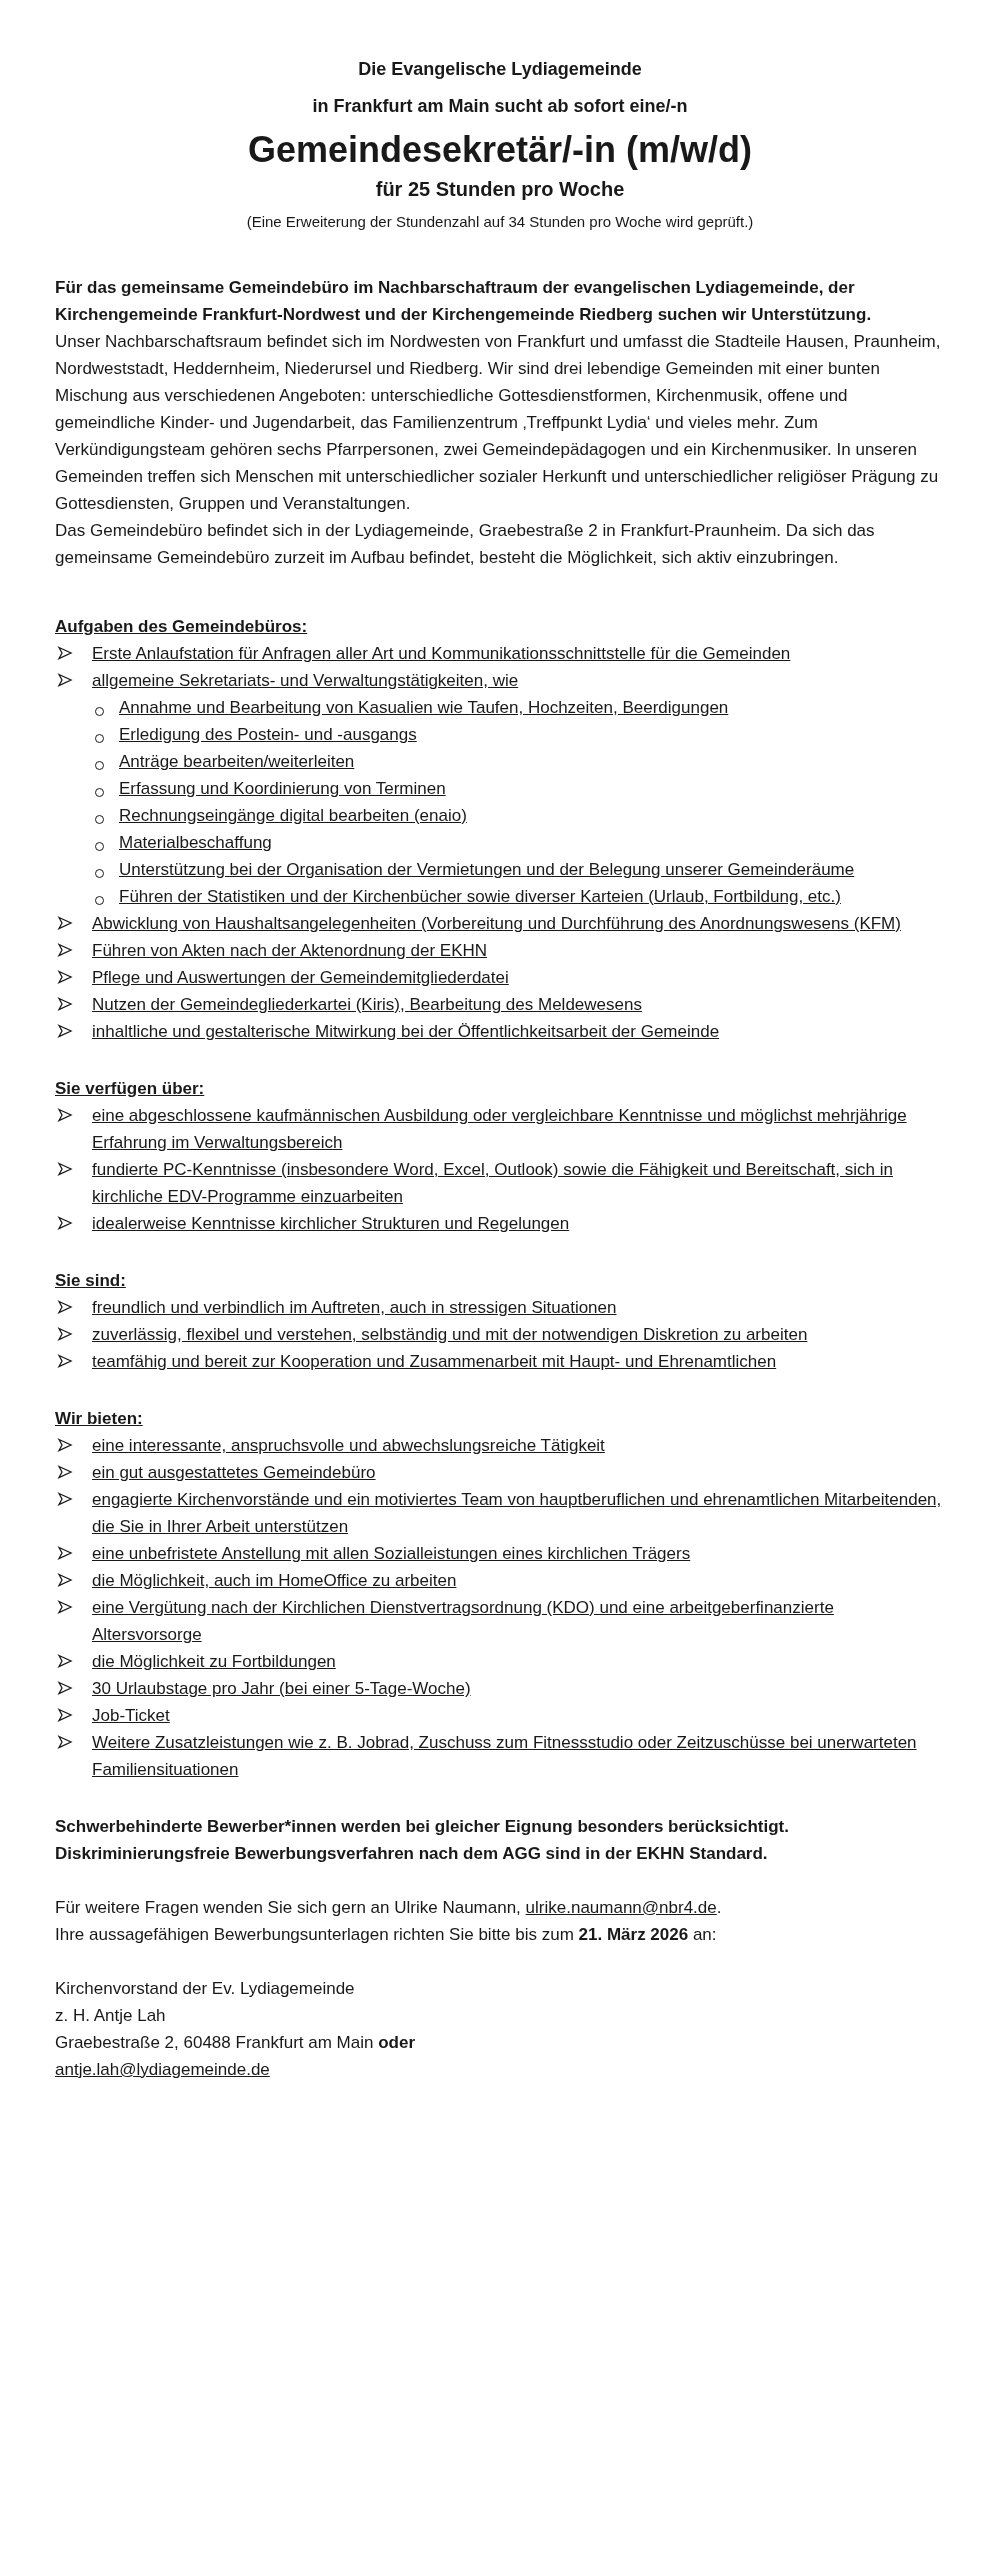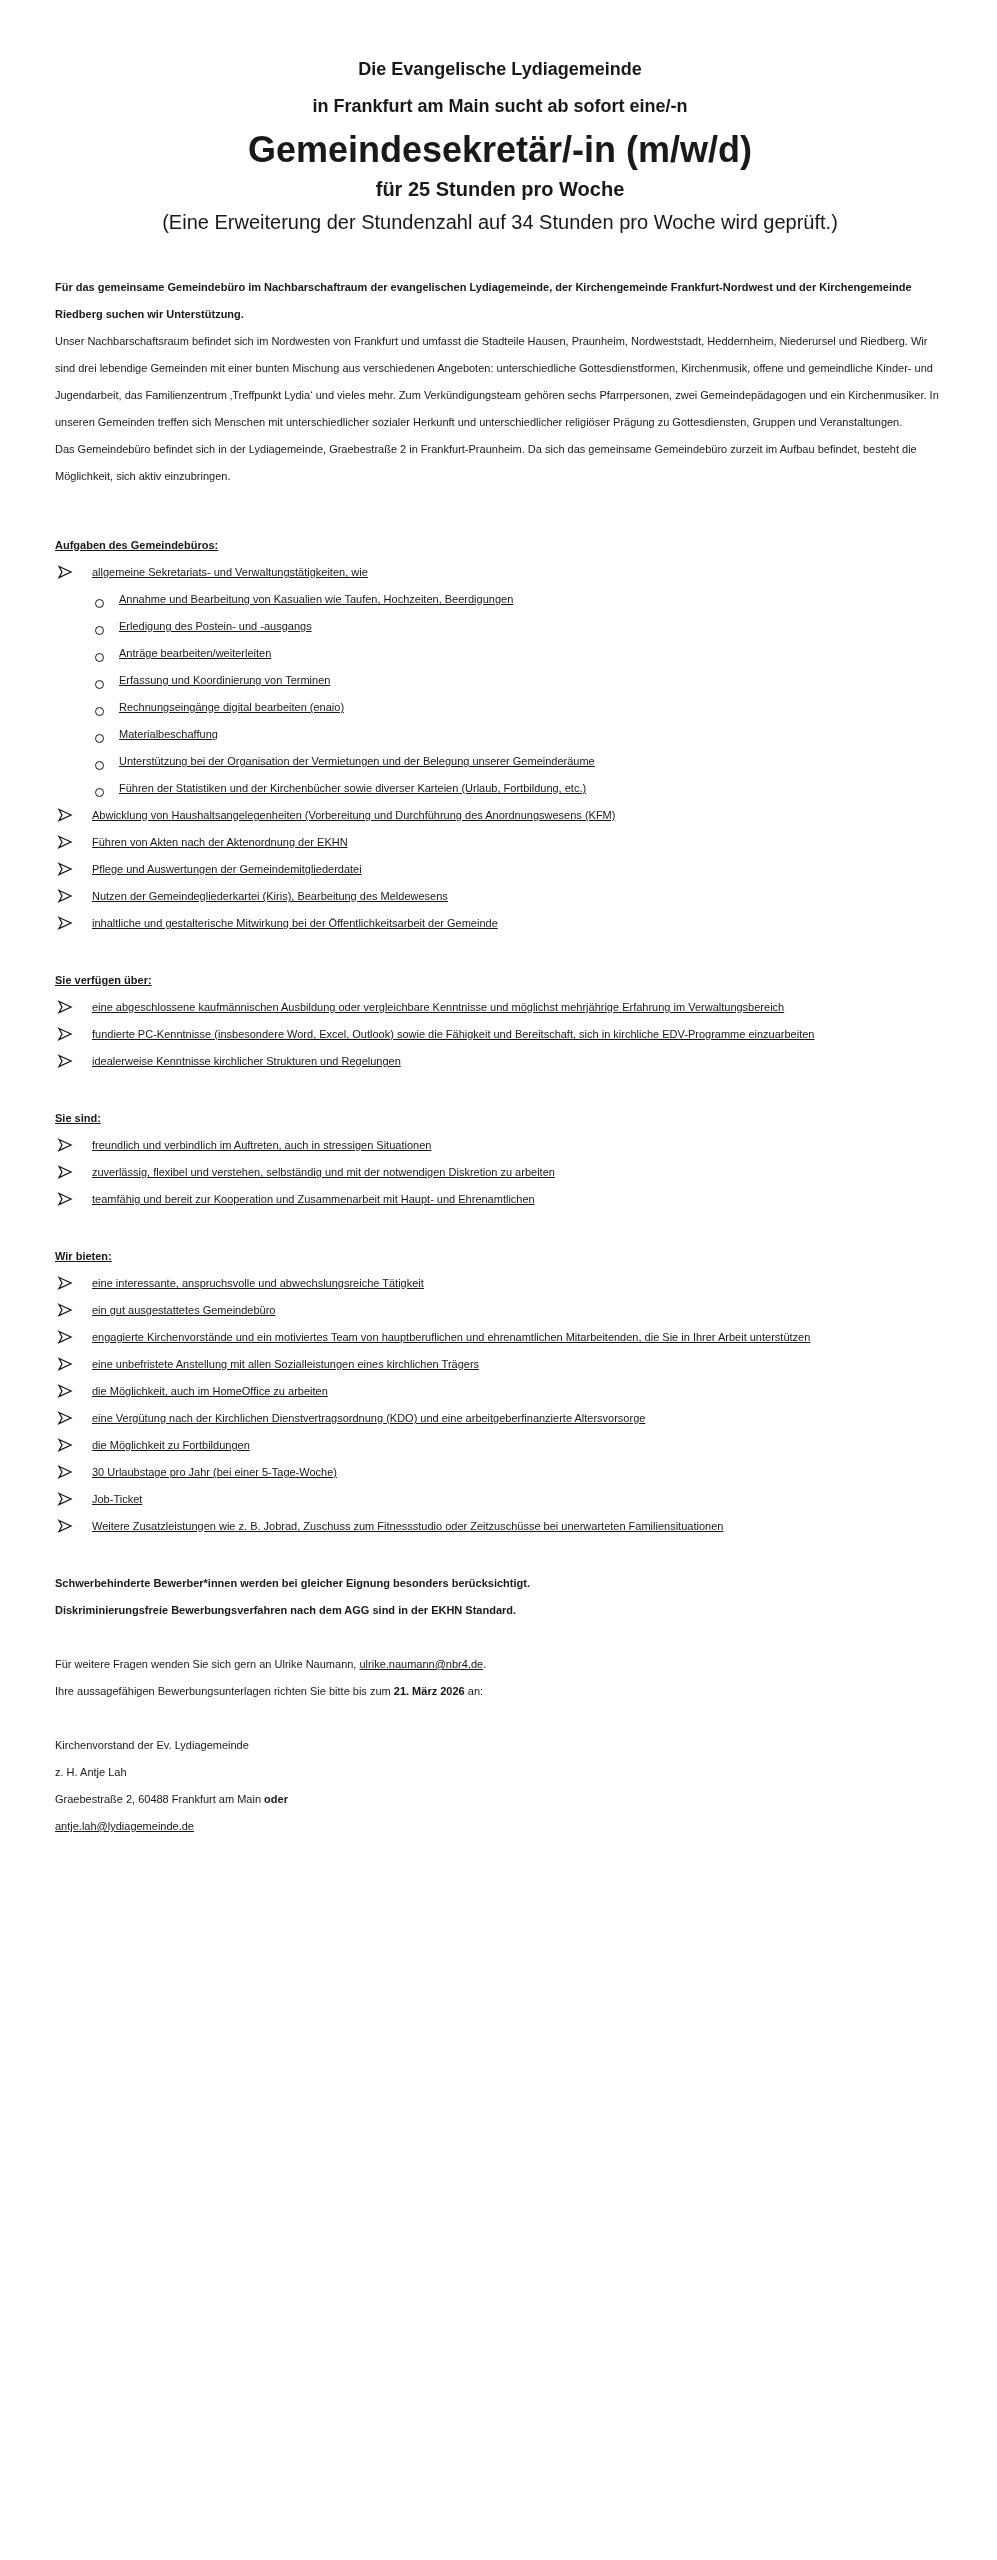--- a/index.html
+++ b/index.html
@@ -47,7 +47,7 @@
     margin: 0 0 2px 0;
   }
   .doc-header .hours-note {
-    font-size: 20px;
+    font-size: 15px;
     line-height: 24px;
     margin: 8px;
   }

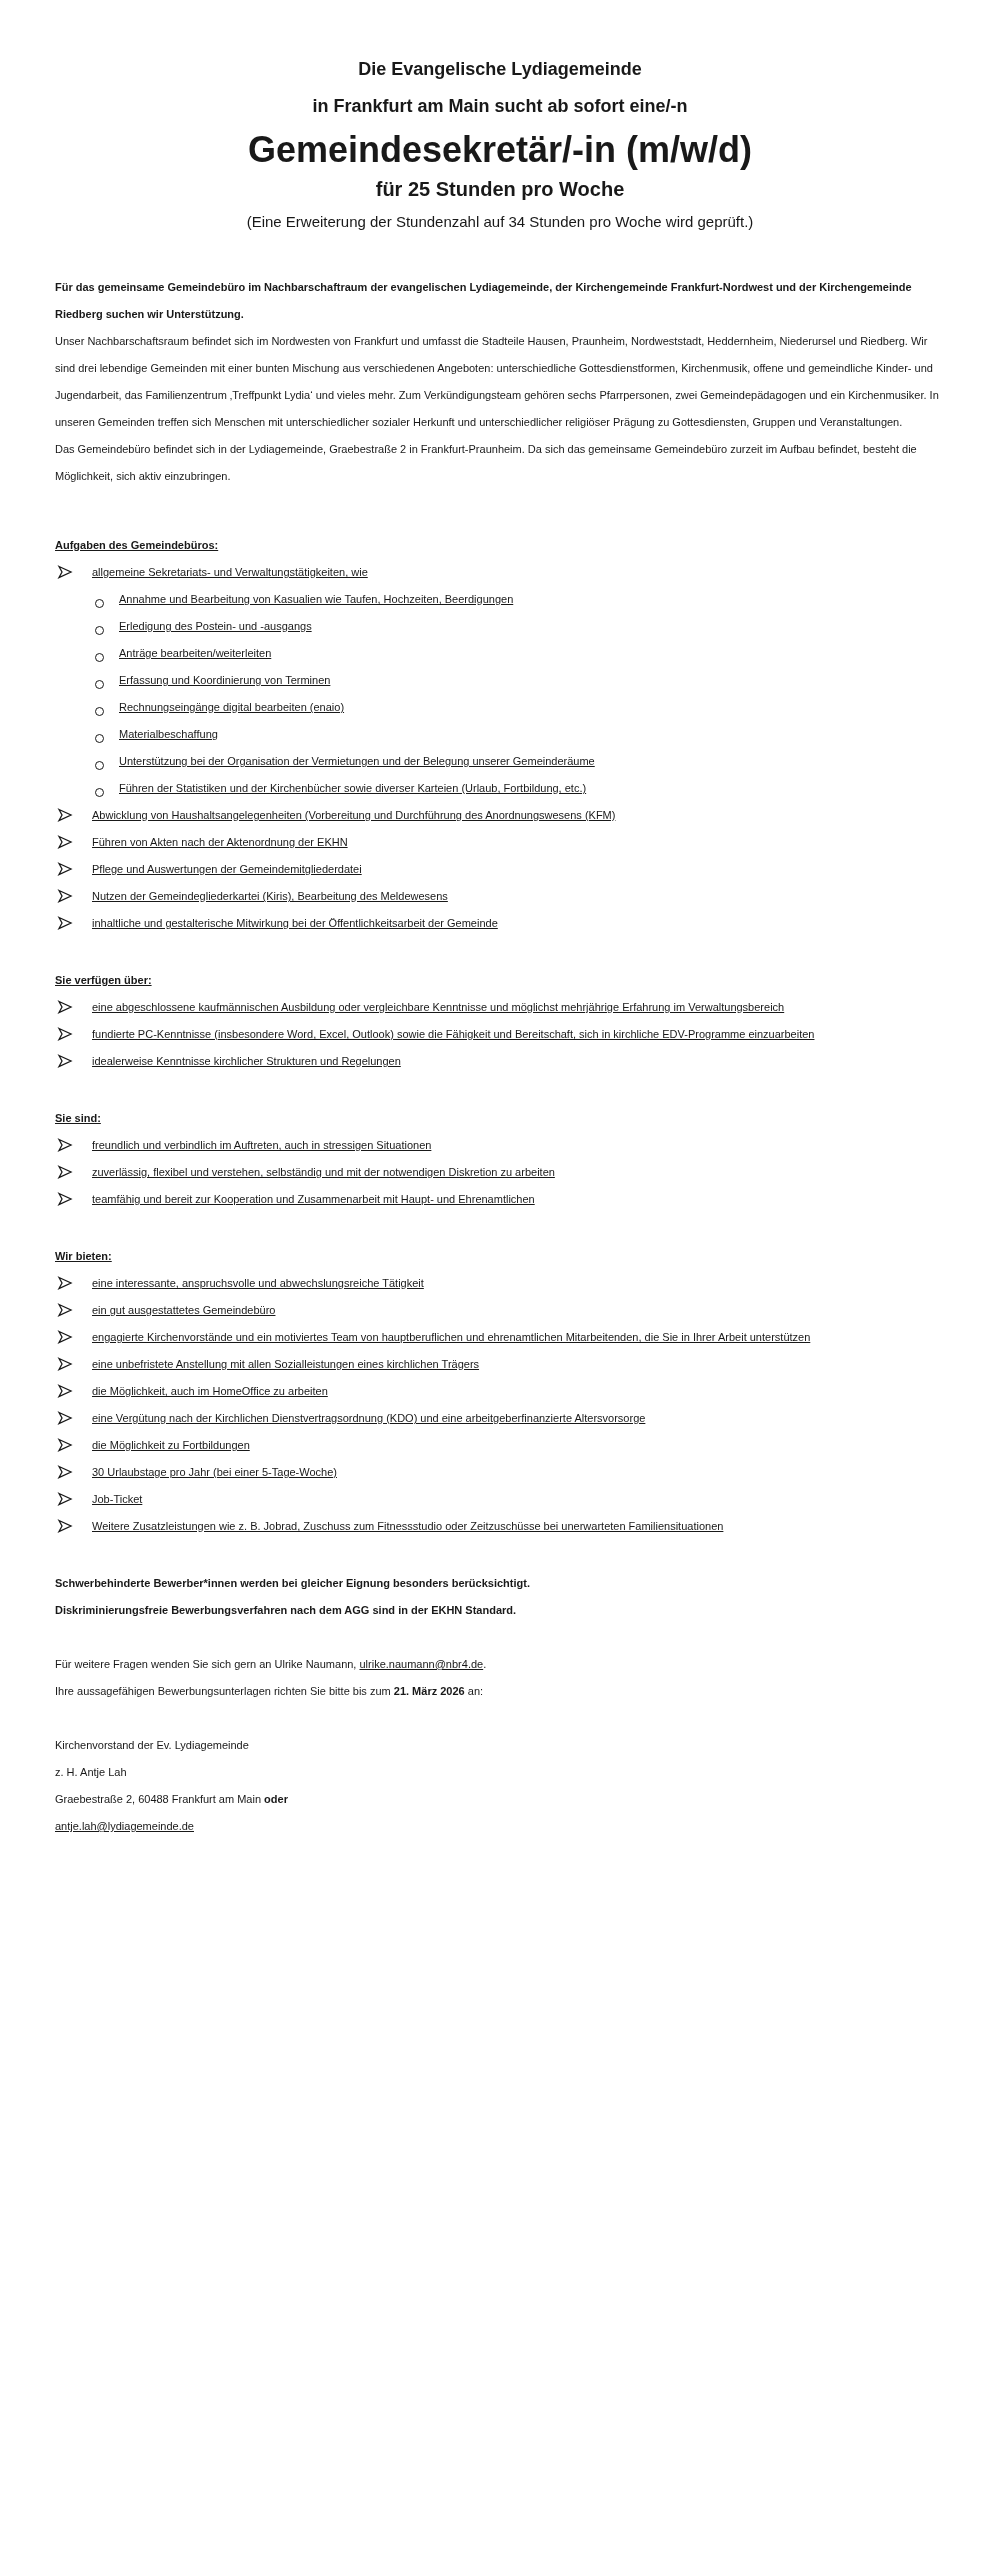--- a/index.html
+++ b/index.html
@@ -52,7 +52,7 @@
     margin: 8px;
   }
   .body-text {
-    font-size: 11px;
+    font-size: 17px;
     line-height: 27px;
   }
   .intro { margin-top: 40px; }

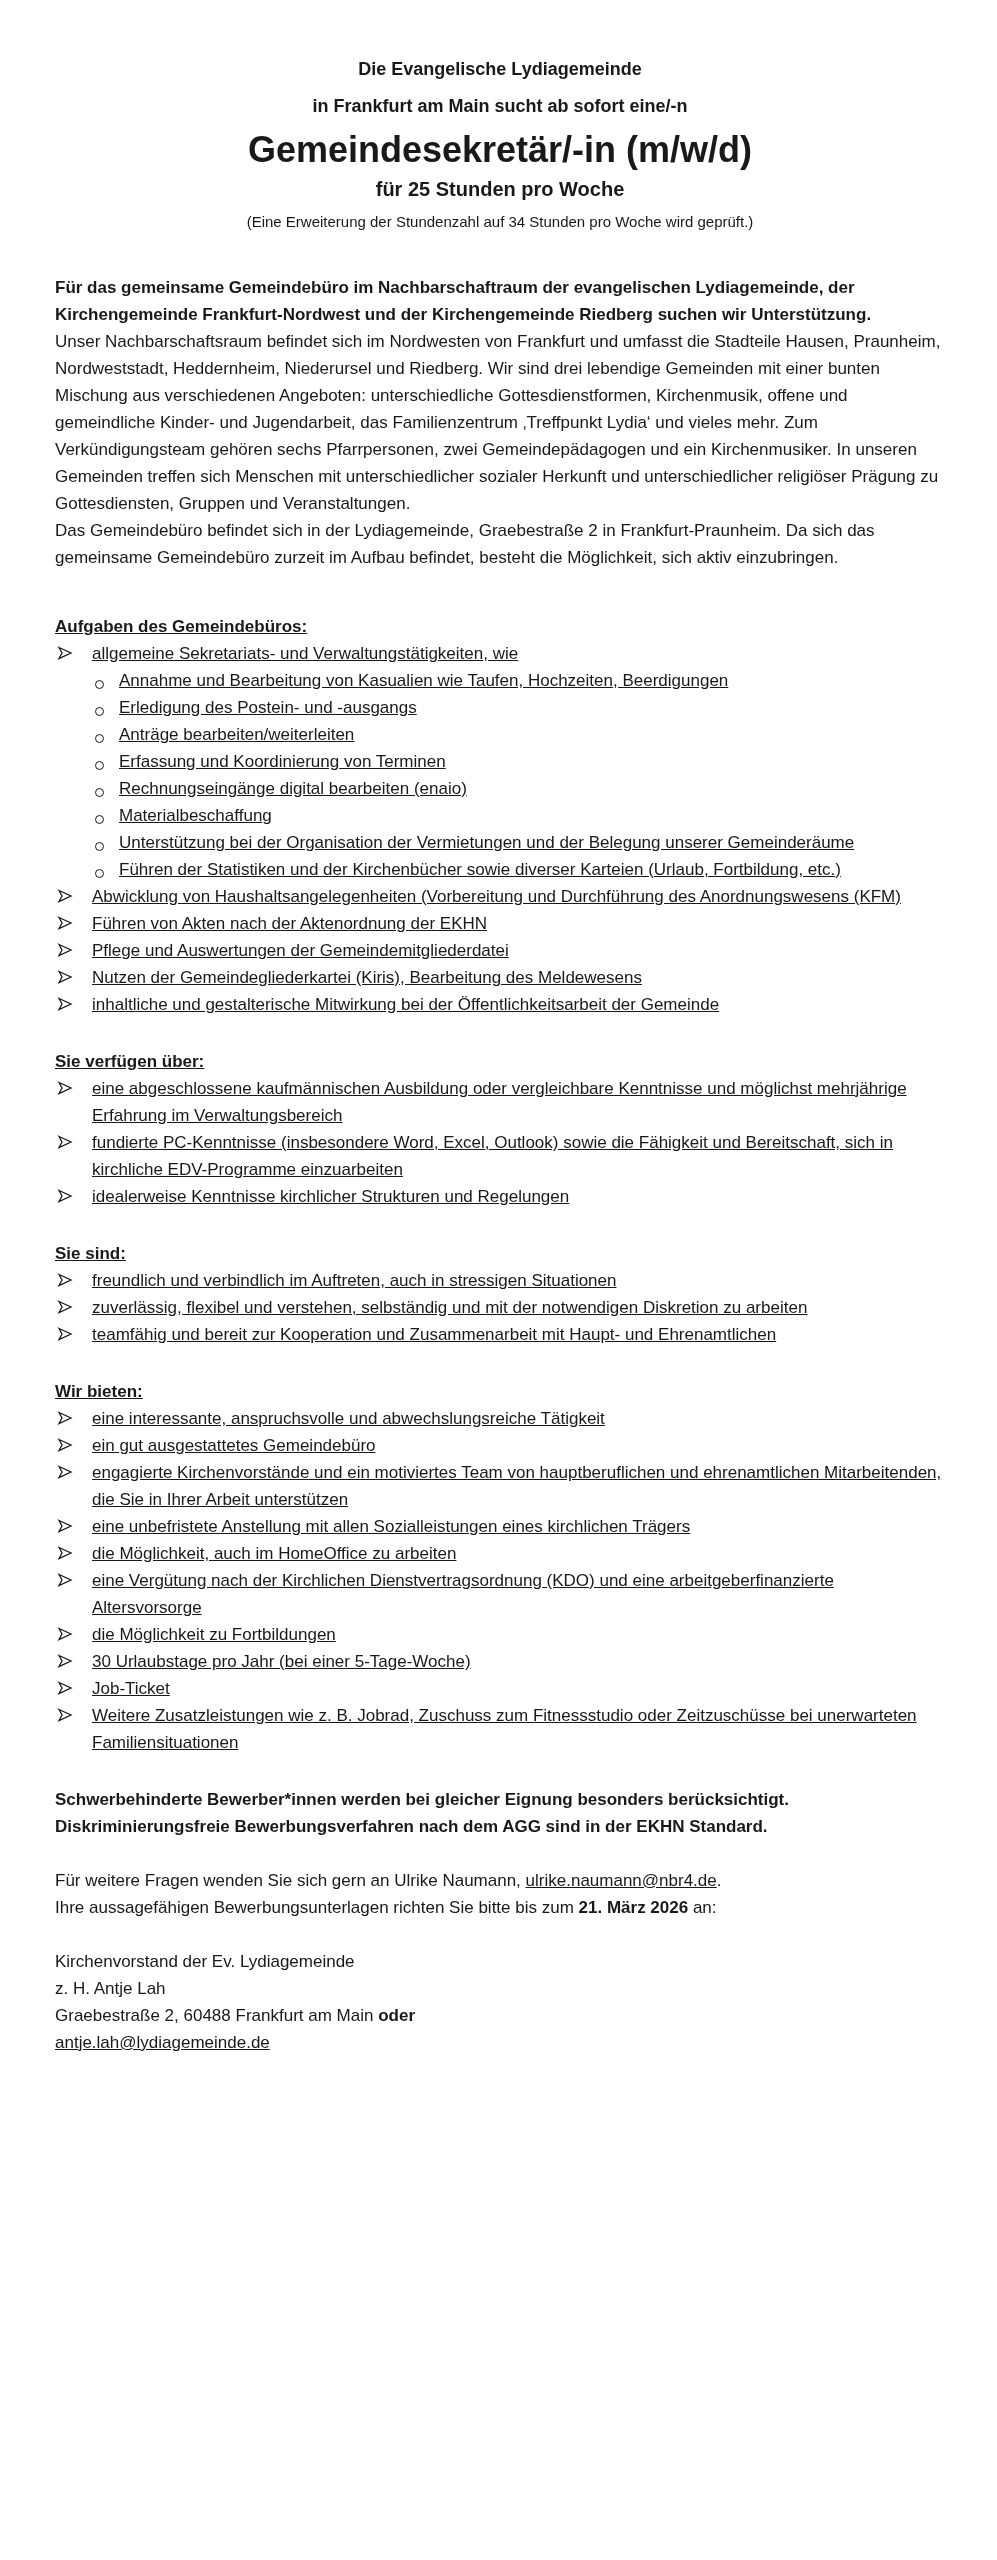--- a/index.html
+++ b/index.html
@@ -126,6 +126,14 @@
     <p class="section-heading">Aufgaben des Gemeindebüros:</p>
     <div class="list">
 
+      <div class="li l1">
+        <span class="marker">
+            <svg class="arrow-svg" width="16" height="14" viewBox="0 0 16 14">
+              <path d="M2 1.5 L14 7 L2 12.5 L5 7 Z" fill="#ffffff" stroke="#191919" stroke-width="1.3" stroke-linejoin="miter"></path>
+            </svg>
+          </span>
+        <span class="li-text">Erste Anlaufstation für Anfragen aller Art und Kommunikationsschnittstelle für die Gemeinden</span>
+      </div>
 
       <div class="li l1">
         <span class="marker">

